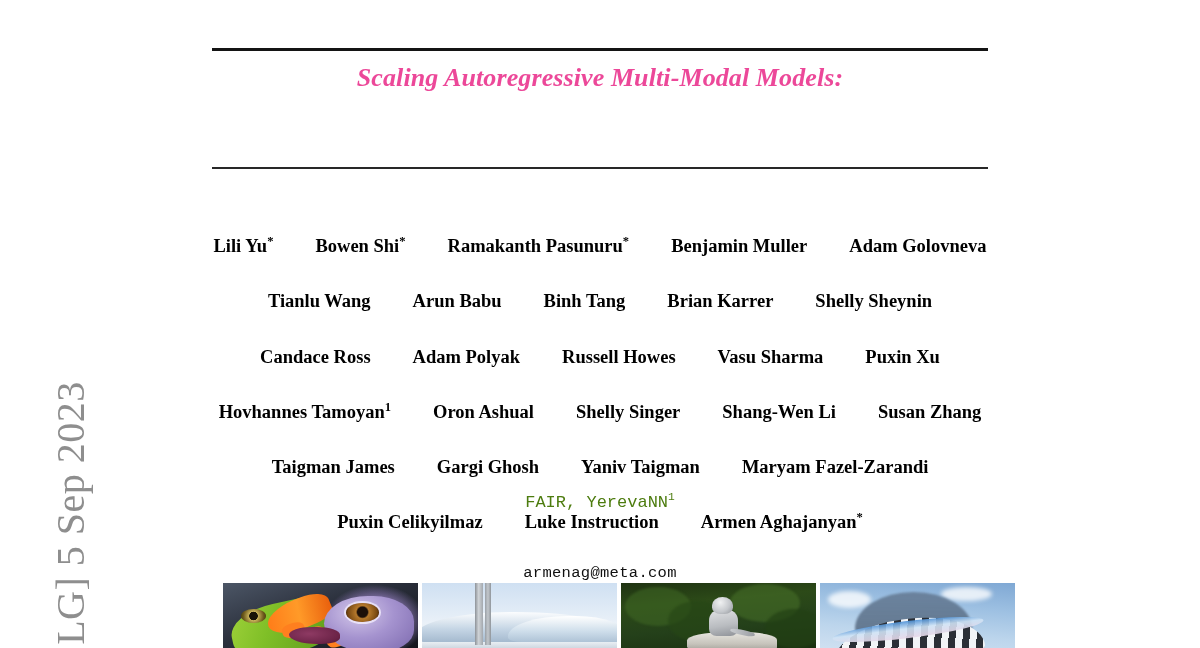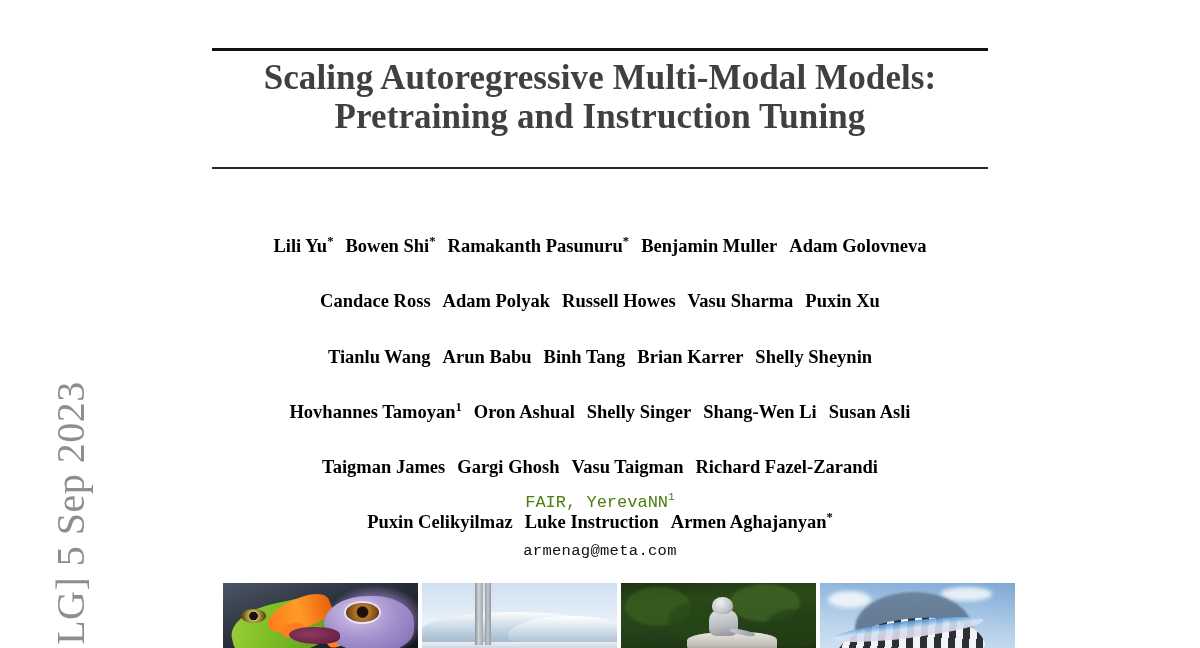--- a/index.html
+++ b/index.html
@@ -76,10 +76,11 @@
   #title-block .title-line {
     font-family: "Liberation Serif", serif;
     font-weight: bold;
-    font-size: 35px;
+    font-size: 26px;
     line-height: 39px;
     letter-spacing: 0.1px;
-    color: #404040;
+    color: #ec4899;
+    font-style: italic;
   }
 
   

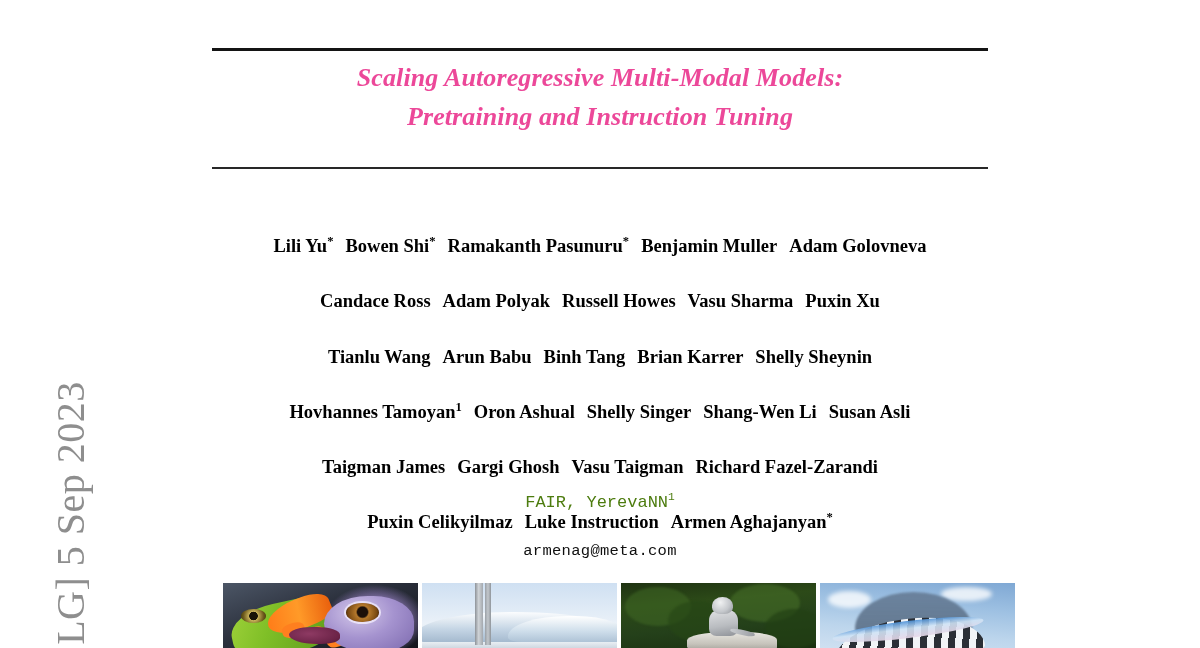--- a/index.html
+++ b/index.html
@@ -389,7 +389,6 @@
 
   <div id="title-block">
     <div class="title-line">Scaling Autoregressive Multi-Modal Models:</div>
-    <div class="title-line">Pretraining and Instruction Tuning</div>
   </div>
 
   <div class="rule-bottom"></div>

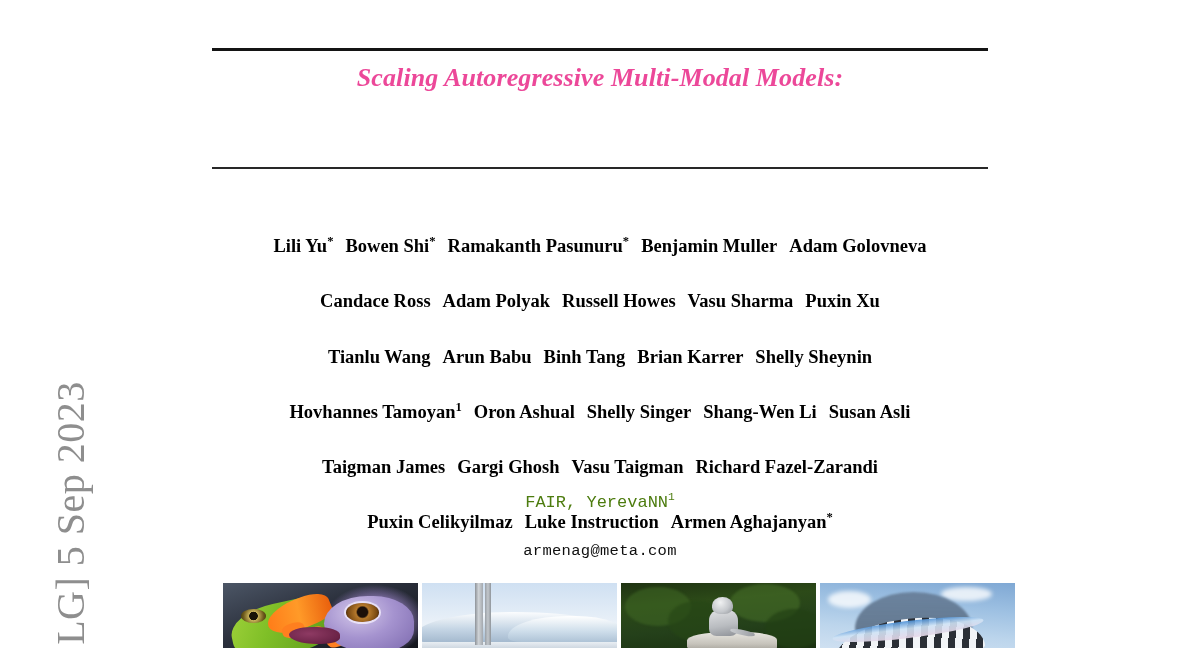--- a/index.html
+++ b/index.html
@@ -101,7 +101,7 @@
   }
   .author-row .author {
     display: inline-block;
-    margin: 0 6px;
+    margin: 0 21px;
   }
   .author-row sup {
     font-size: 0.68em;

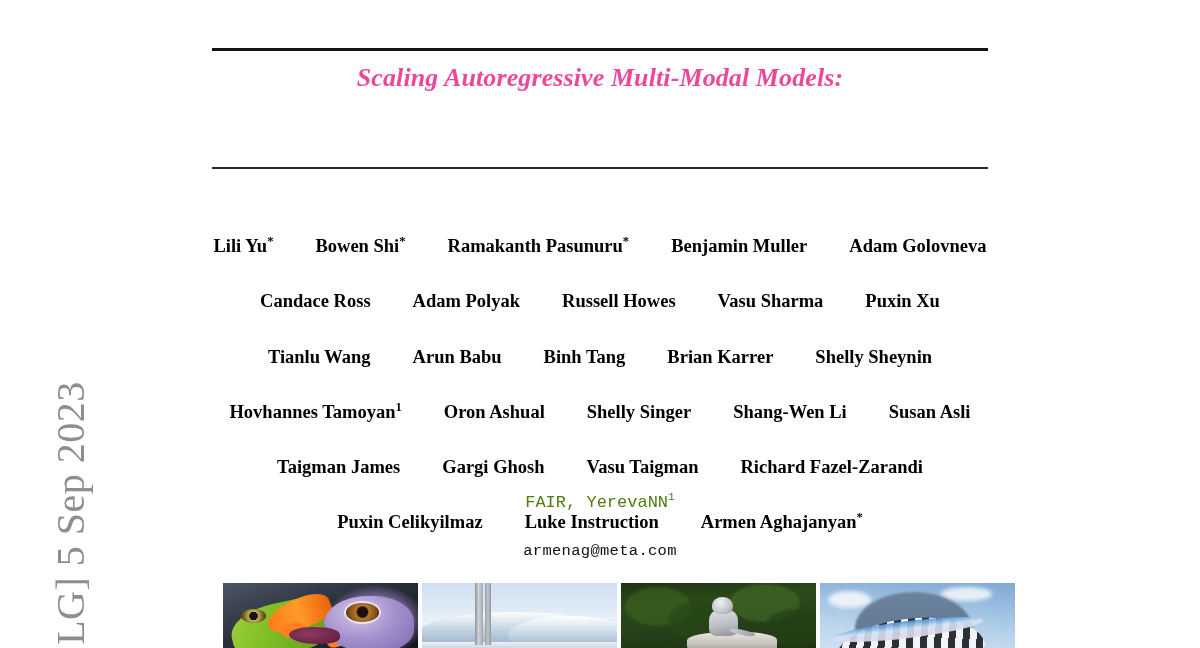--- a/index.html
+++ b/index.html
@@ -395,8 +395,8 @@
 
   <div id="authors">
       <div class="author-row"><span class="author">Lili Yu<sup>*</sup></span><span class="author">Bowen Shi<sup>*</sup></span><span class="author">Ramakanth Pasunuru<sup>*</sup></span><span class="author">Benjamin Muller</span><span class="author">Adam Golovneva</span></div>
+      <div class="author-row"><span class="author">Tianlu Wang</span><span class="author">Arun Babu</span><span class="author">Binh Tang</span><span class="author">Brian Karrer</span><span class="author">Shelly Sheynin</span></div>
       <div class="author-row"><span class="author">Candace Ross</span><span class="author">Adam Polyak</span><span class="author">Russell Howes</span><span class="author">Vasu Sharma</span><span class="author">Puxin Xu</span></div>
-      <div class="author-row"><span class="author">Tianlu Wang</span><span class="author">Arun Babu</span><span class="author">Binh Tang</span><span class="author">Brian Karrer</span><span class="author">Shelly Sheynin</span></div>
       <div class="author-row"><span class="author">Hovhannes Tamoyan<sup>1</sup></span><span class="author">Oron Ashual</span><span class="author">Shelly Singer</span><span class="author">Shang-Wen Li</span><span class="author">Susan Asli</span></div>
       <div class="author-row"><span class="author">Taigman James</span><span class="author">Gargi Ghosh</span><span class="author">Vasu Taigman</span><span class="author">Richard Fazel-Zarandi</span></div>
       <div class="author-row"><span class="author">Puxin Celikyilmaz</span><span class="author">Luke Instruction</span><span class="author">Armen Aghajanyan<sup>*</sup></span></div>

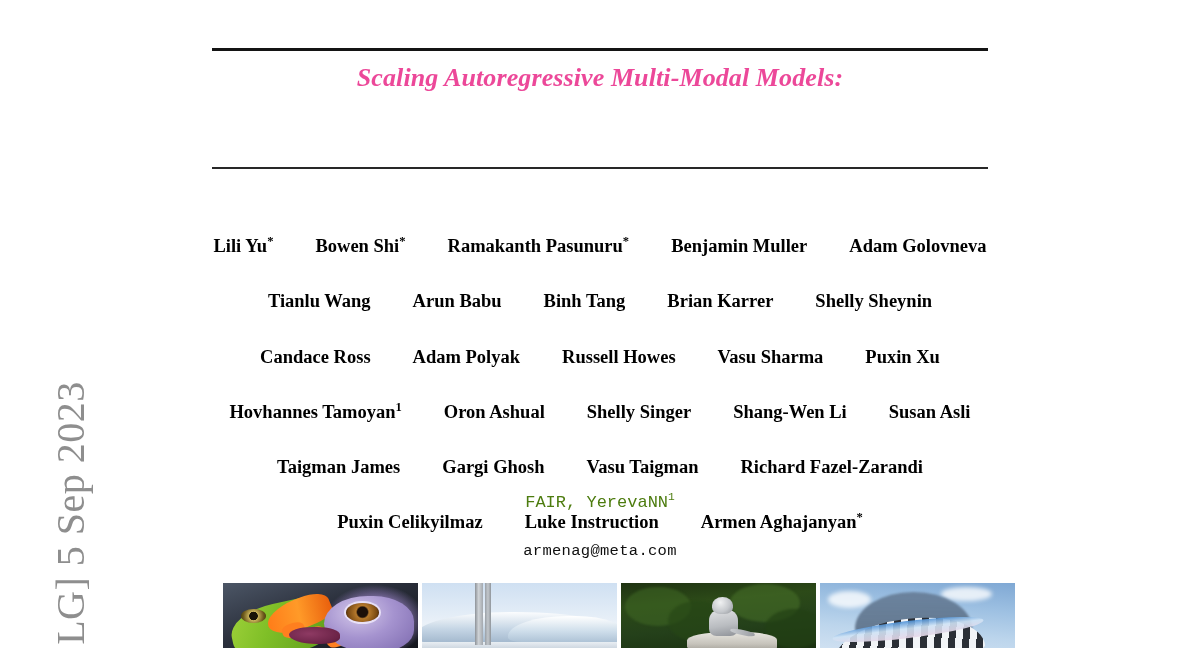--- a/index.html
+++ b/index.html
@@ -397,7 +397,7 @@
       <div class="author-row"><span class="author">Lili Yu<sup>*</sup></span><span class="author">Bowen Shi<sup>*</sup></span><span class="author">Ramakanth Pasunuru<sup>*</sup></span><span class="author">Benjamin Muller</span><span class="author">Adam Golovneva</span></div>
       <div class="author-row"><span class="author">Tianlu Wang</span><span class="author">Arun Babu</span><span class="author">Binh Tang</span><span class="author">Brian Karrer</span><span class="author">Shelly Sheynin</span></div>
       <div class="author-row"><span class="author">Candace Ross</span><span class="author">Adam Polyak</span><span class="author">Russell Howes</span><span class="author">Vasu Sharma</span><span class="author">Puxin Xu</span></div>
-      <div class="author-row"><span class="author">Hovhannes Tamoyan<sup>1</sup></span><span class="author">Oron Ashual</span><span class="author">Shelly Singer</span><span class="author">Shang-Wen Li</span><span class="author">Susan Asli</span></div>
+      <div class="author-row"><span class="author">Hovhannes Tamoyan<sup>1</sup></span><span class="author">Oron Ashual</span><span class="author">Shelly Singer</span><span class="author">Shang-Wen Li</span><span class="author">Susan Zhang</span></div>
       <div class="author-row"><span class="author">Taigman James</span><span class="author">Gargi Ghosh</span><span class="author">Vasu Taigman</span><span class="author">Richard Fazel-Zarandi</span></div>
       <div class="author-row"><span class="author">Puxin Celikyilmaz</span><span class="author">Luke Instruction</span><span class="author">Armen Aghajanyan<sup>*</sup></span></div>
     </div>

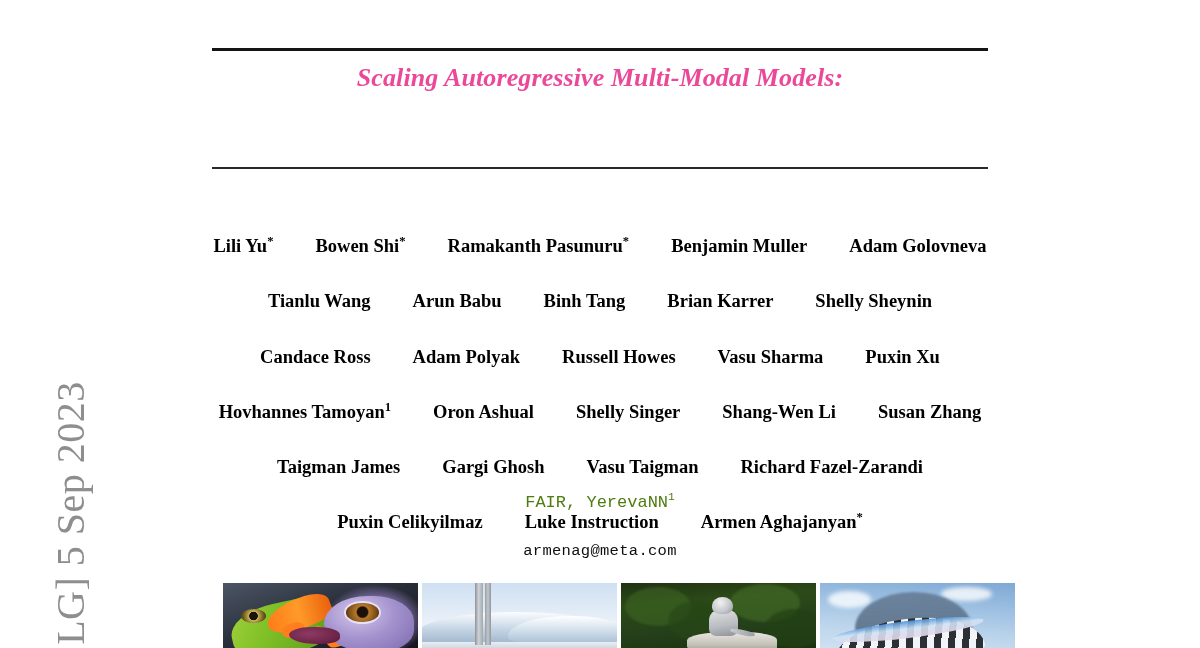--- a/index.html
+++ b/index.html
@@ -398,7 +398,7 @@
       <div class="author-row"><span class="author">Tianlu Wang</span><span class="author">Arun Babu</span><span class="author">Binh Tang</span><span class="author">Brian Karrer</span><span class="author">Shelly Sheynin</span></div>
       <div class="author-row"><span class="author">Candace Ross</span><span class="author">Adam Polyak</span><span class="author">Russell Howes</span><span class="author">Vasu Sharma</span><span class="author">Puxin Xu</span></div>
       <div class="author-row"><span class="author">Hovhannes Tamoyan<sup>1</sup></span><span class="author">Oron Ashual</span><span class="author">Shelly Singer</span><span class="author">Shang-Wen Li</span><span class="author">Susan Zhang</span></div>
-      <div class="author-row"><span class="author">Taigman James</span><span class="author">Gargi Ghosh</span><span class="author">Vasu Taigman</span><span class="author">Richard Fazel-Zarandi</span></div>
+      <div class="author-row"><span class="author">Taigman James</span><span class="author">Gargi Ghosh</span><span class="author">Yaniv Taigman</span><span class="author">Richard Fazel-Zarandi</span></div>
       <div class="author-row"><span class="author">Puxin Celikyilmaz</span><span class="author">Luke Instruction</span><span class="author">Armen Aghajanyan<sup>*</sup></span></div>
     </div>
 

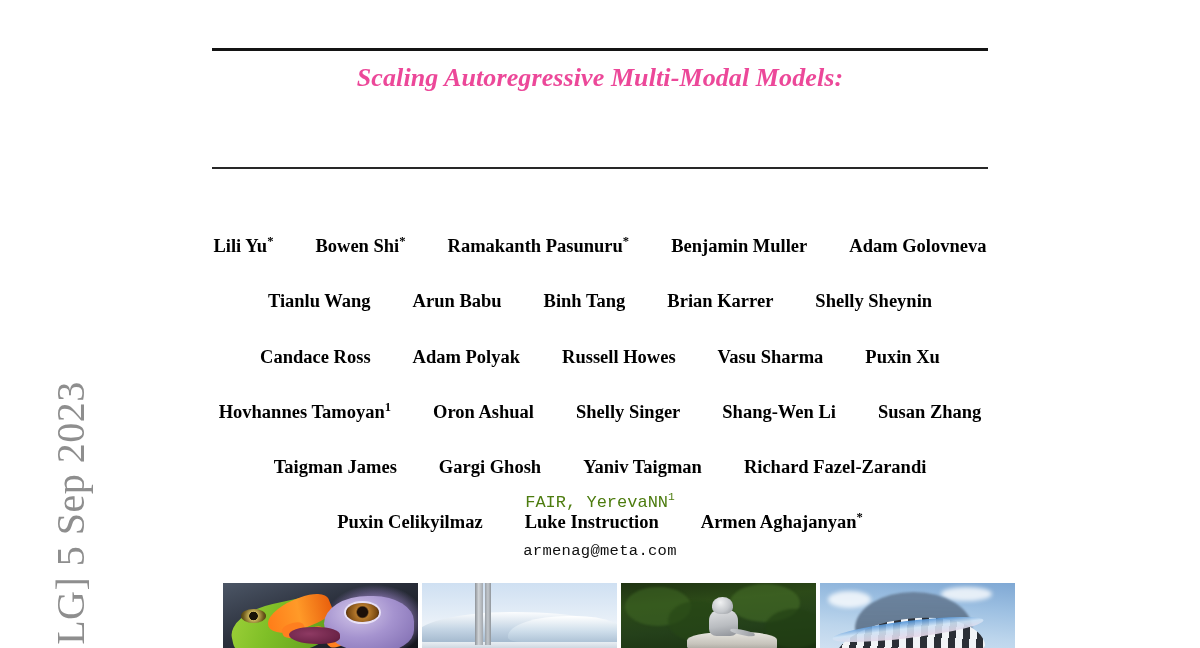--- a/index.html
+++ b/index.html
@@ -398,7 +398,7 @@
       <div class="author-row"><span class="author">Tianlu Wang</span><span class="author">Arun Babu</span><span class="author">Binh Tang</span><span class="author">Brian Karrer</span><span class="author">Shelly Sheynin</span></div>
       <div class="author-row"><span class="author">Candace Ross</span><span class="author">Adam Polyak</span><span class="author">Russell Howes</span><span class="author">Vasu Sharma</span><span class="author">Puxin Xu</span></div>
       <div class="author-row"><span class="author">Hovhannes Tamoyan<sup>1</sup></span><span class="author">Oron Ashual</span><span class="author">Shelly Singer</span><span class="author">Shang-Wen Li</span><span class="author">Susan Zhang</span></div>
-      <div class="author-row"><span class="author">Taigman James</span><span class="author">Gargi Ghosh</span><span class="author">Yaniv Taigman</span><span class="author">Richard Fazel-Zarandi</span></div>
+      <div class="author-row"><span class="author">Taigman James</span><span class="author">Gargi Ghosh</span><span class="author">Yaniv Taigman</span><span class="author">Maryam Fazel-Zarandi</span></div>
       <div class="author-row"><span class="author">Puxin Celikyilmaz</span><span class="author">Luke Instruction</span><span class="author">Armen Aghajanyan<sup>*</sup></span></div>
     </div>
 

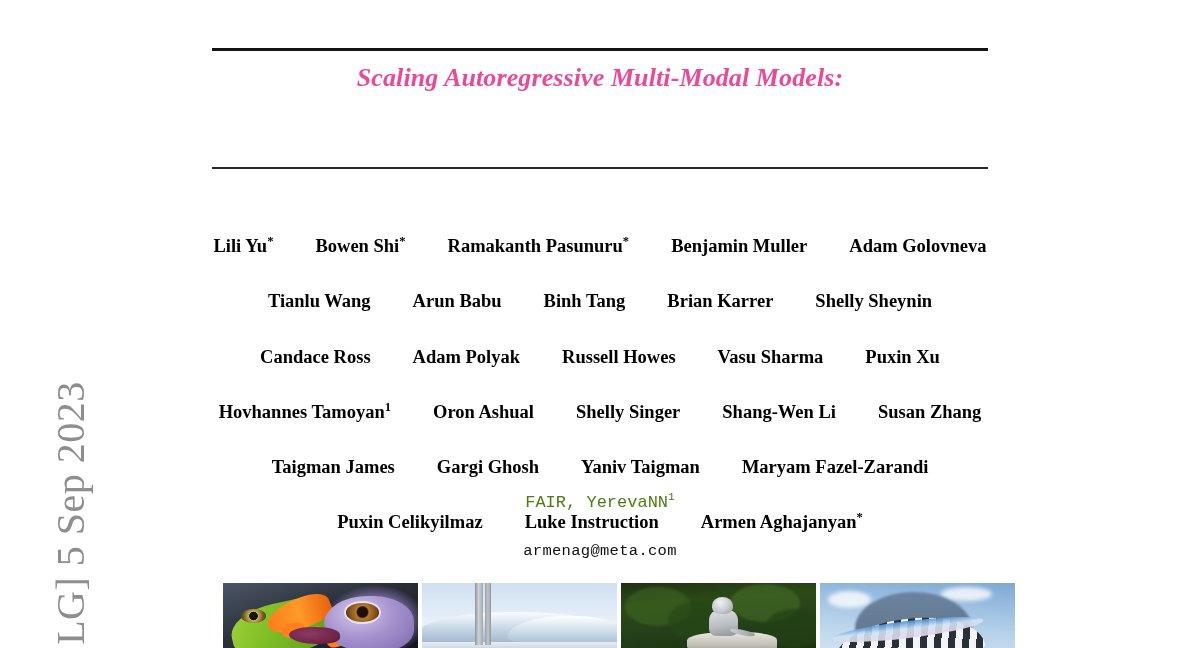--- a/index.html
+++ b/index.html
@@ -129,7 +129,7 @@
   #email {
     position: absolute;
     left: 180px;
-    top: 542px;
+    top: 564px;
     width: 840px;
     text-align: center;
     font-family: "Liberation Mono", monospace;

